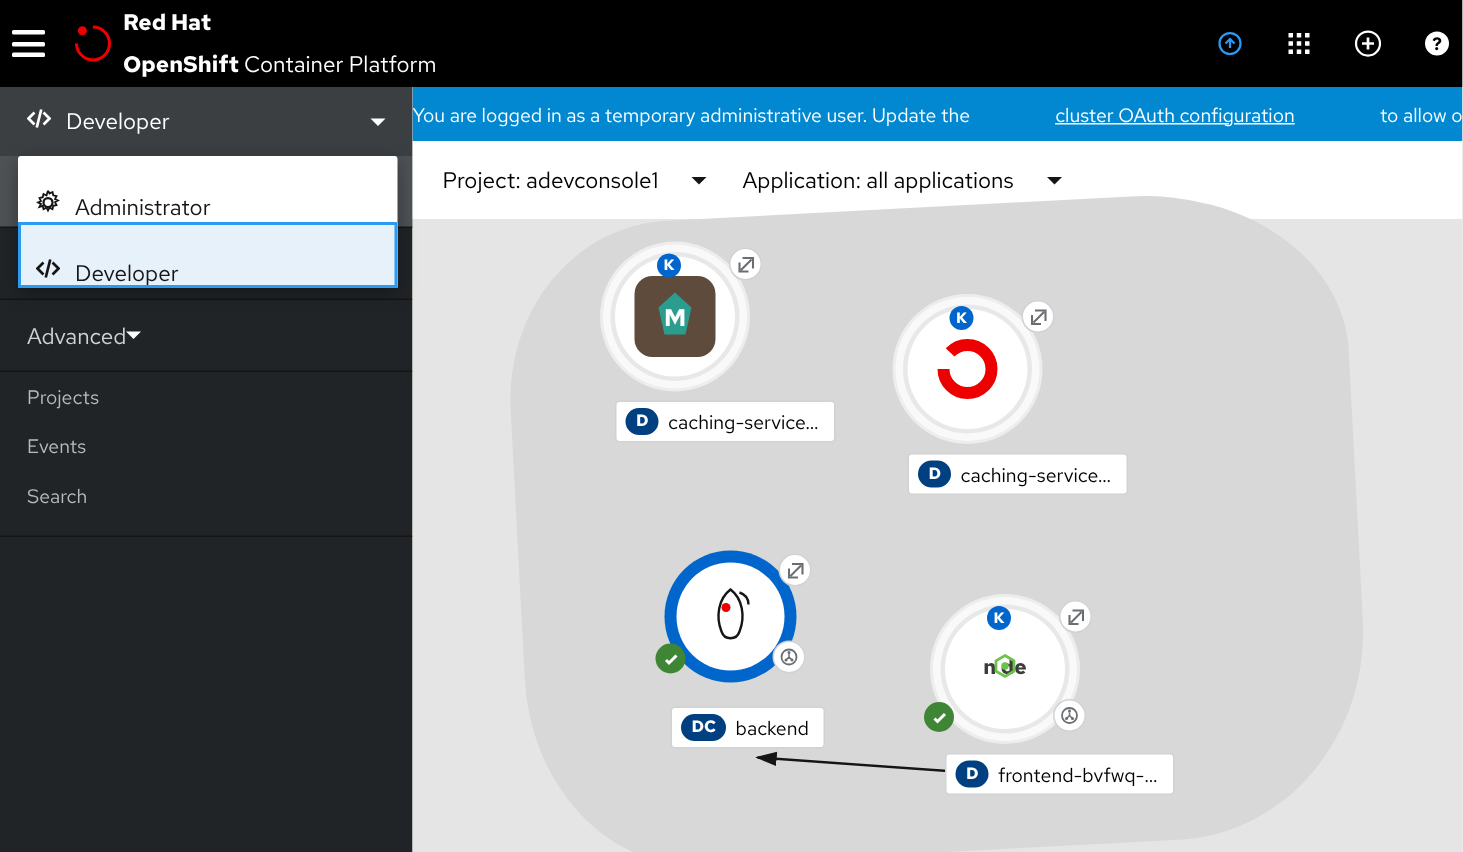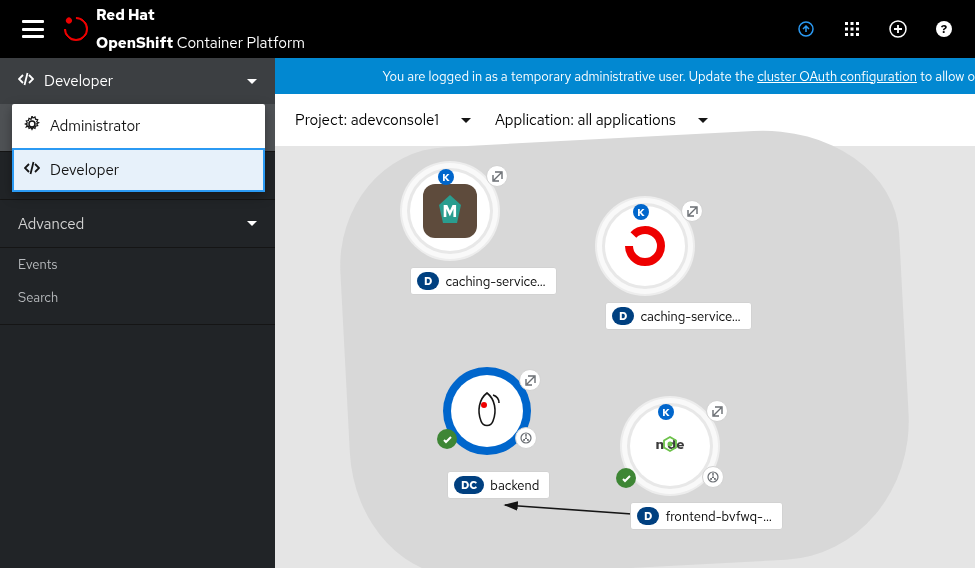--- a/index.html
+++ b/index.html
@@ -6,7 +6,7 @@
     body { width: 975px; height: 568px; overflow: hidden; background: #f0f0f0; }
     
     
-    .header { height: 58px; background: #000; display: flex; align-items: center; padding: 0 22px; color: #fff; }
+    .header { height: 58px; background: #000; display: flex; align-items: center; padding: 0 8px; color: #fff; }
     .hamburger { width: 22px; height: 18px; display: flex; flex-direction: column; justify-content: space-between; cursor: pointer; margin-right: 20px; }
     .hamburger span { display: block; height: 3px; background: #fff; border-radius: 1px; }
     .brand { display: flex; align-items: center; }

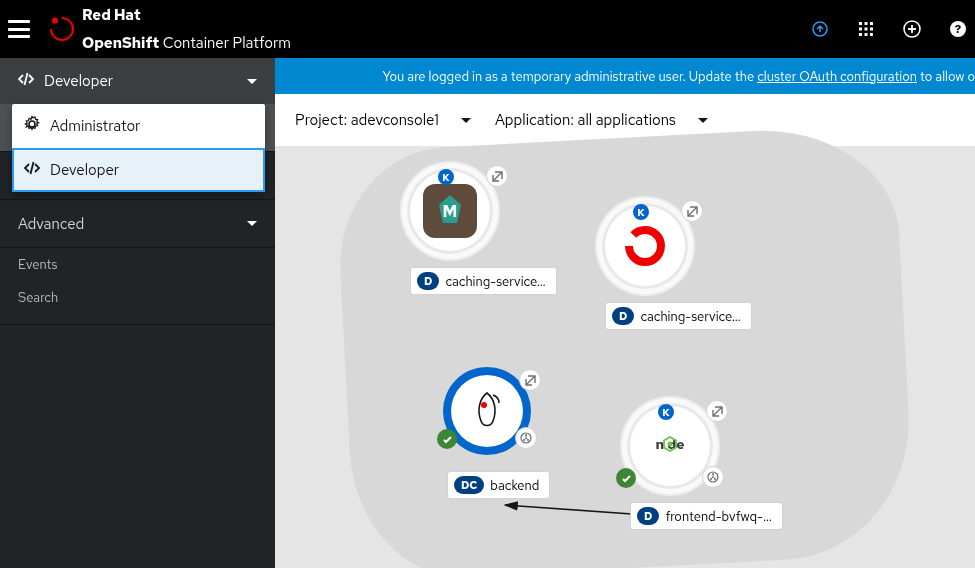--- a/index.html
+++ b/index.html
@@ -43,7 +43,7 @@
     .sub-group { padding-bottom:10px; border-bottom:1px solid #151515;}
     
     
-    .banner { height: 36px; background:#0288d1; color:#fff; font-size:13px; display:flex; align-items:center; justify-content:flex-end; white-space:nowrap; overflow:hidden;}
+    .banner { height: 36px; background:#0288d1; color:#fff; font-size:13px; display:flex; align-items:center; justify-content:space-between; white-space:nowrap; overflow:hidden;}
     .banner a { color:#fff; }
     
     

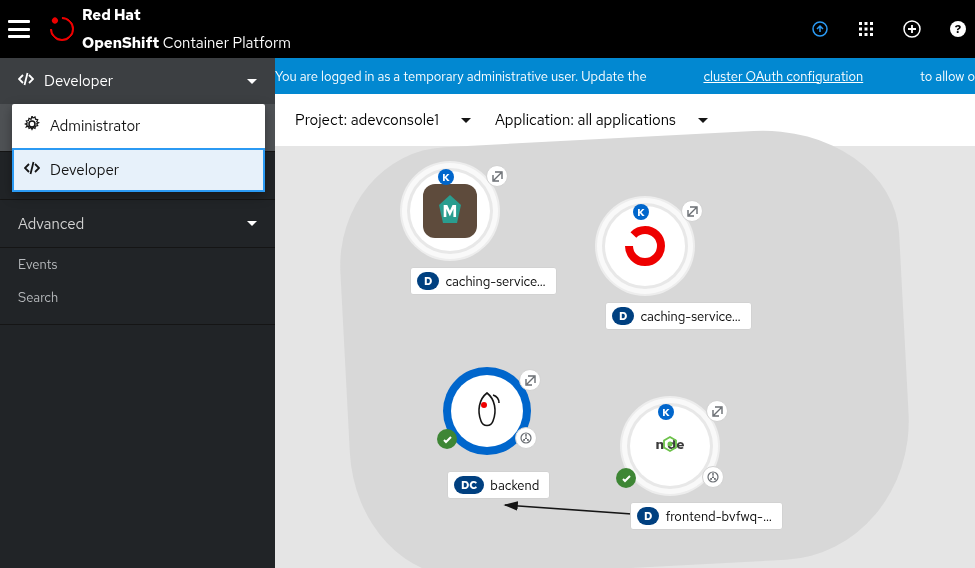--- a/index.html
+++ b/index.html
@@ -33,7 +33,7 @@
     .caret.dark { border-top-color:#151515; }
     
     .dropdown { position:absolute; top:46px; left:12px; width:253px; background:#fff; color:#151515; z-index:20; border-radius:2px; box-shadow: 0 4px 12px rgba(0,0,0,.35);}
-    .dd-item { height:44px; display:flex; align-items:center; gap:10px; padding:0 12px; font-size:15px; cursor:pointer;}
+    .dd-item { height:44px; display:flex; align-items:flex-end; gap:10px; padding:0 12px; font-size:15px; cursor:pointer;}
     .dd-item.selected { background:#e7f1fa; outline: 2px solid #2b9af3; outline-offset:-2px;}
     
     .nav-item { height:48px; display:flex; align-items:center; padding:0 18px; font-size:15px; color:#d2d2d2; border-bottom:1px solid #151515; cursor:pointer;}

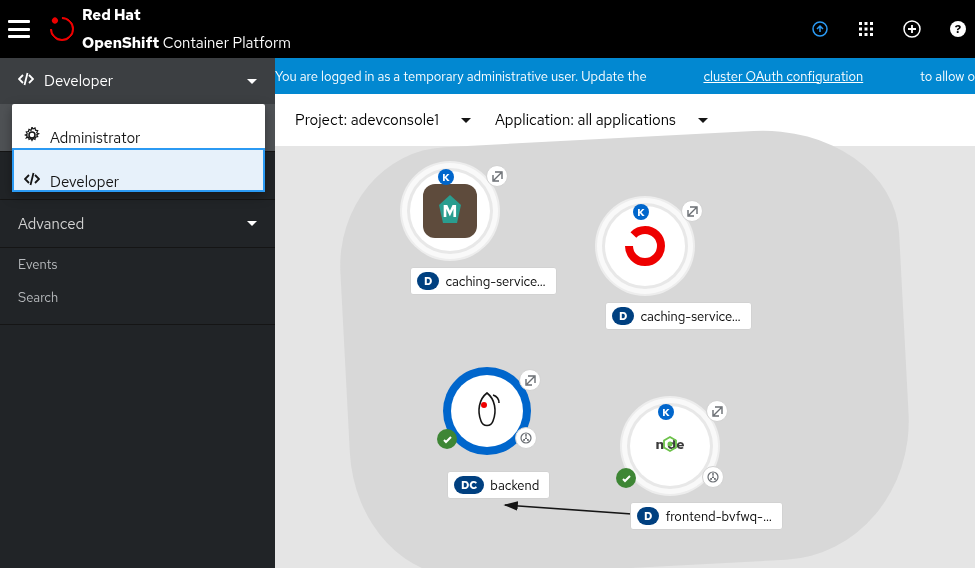--- a/index.html
+++ b/index.html
@@ -38,7 +38,7 @@
     
     .nav-item { height:48px; display:flex; align-items:center; padding:0 18px; font-size:15px; color:#d2d2d2; border-bottom:1px solid #151515; cursor:pointer;}
     .nav-item.active { background:#4f5255; color:#fff; font-weight:600;}
-    .nav-item.adv { justify-content:space-between; }
+    .nav-item.adv { justify-content:flex-start; }
     .sub-item { padding: 8px 18px; font-size:13px; color:#b8bbbe; cursor:pointer;}
     .sub-group { padding-bottom:10px; border-bottom:1px solid #151515;}
     

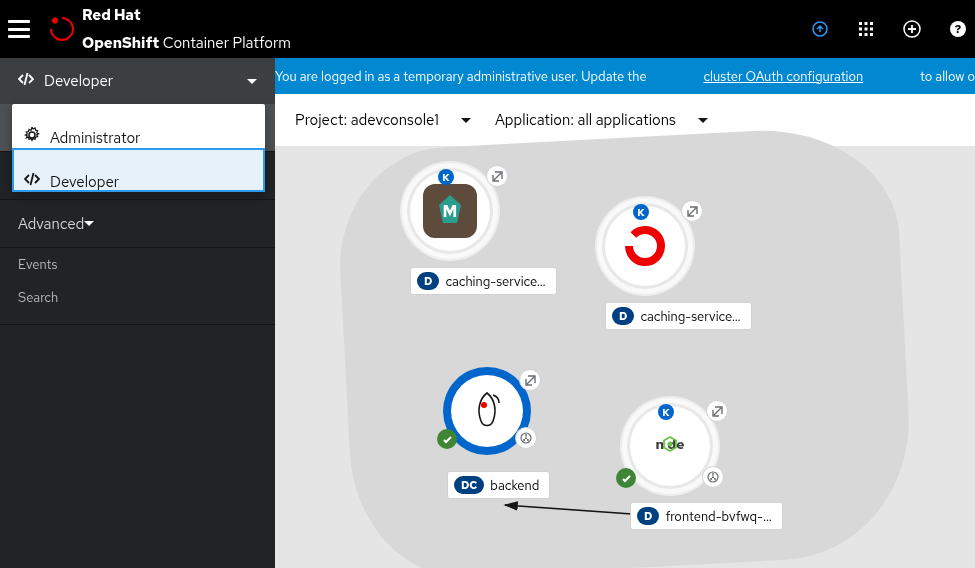--- a/index.html
+++ b/index.html
@@ -165,6 +165,7 @@
       <span class="caret"></span>
     </div>
     <div class="sub-group">
+      <div class="sub-item">Projects</div>
       <div class="sub-item">Events</div>
       <div class="sub-item">Search</div>
     </div>

